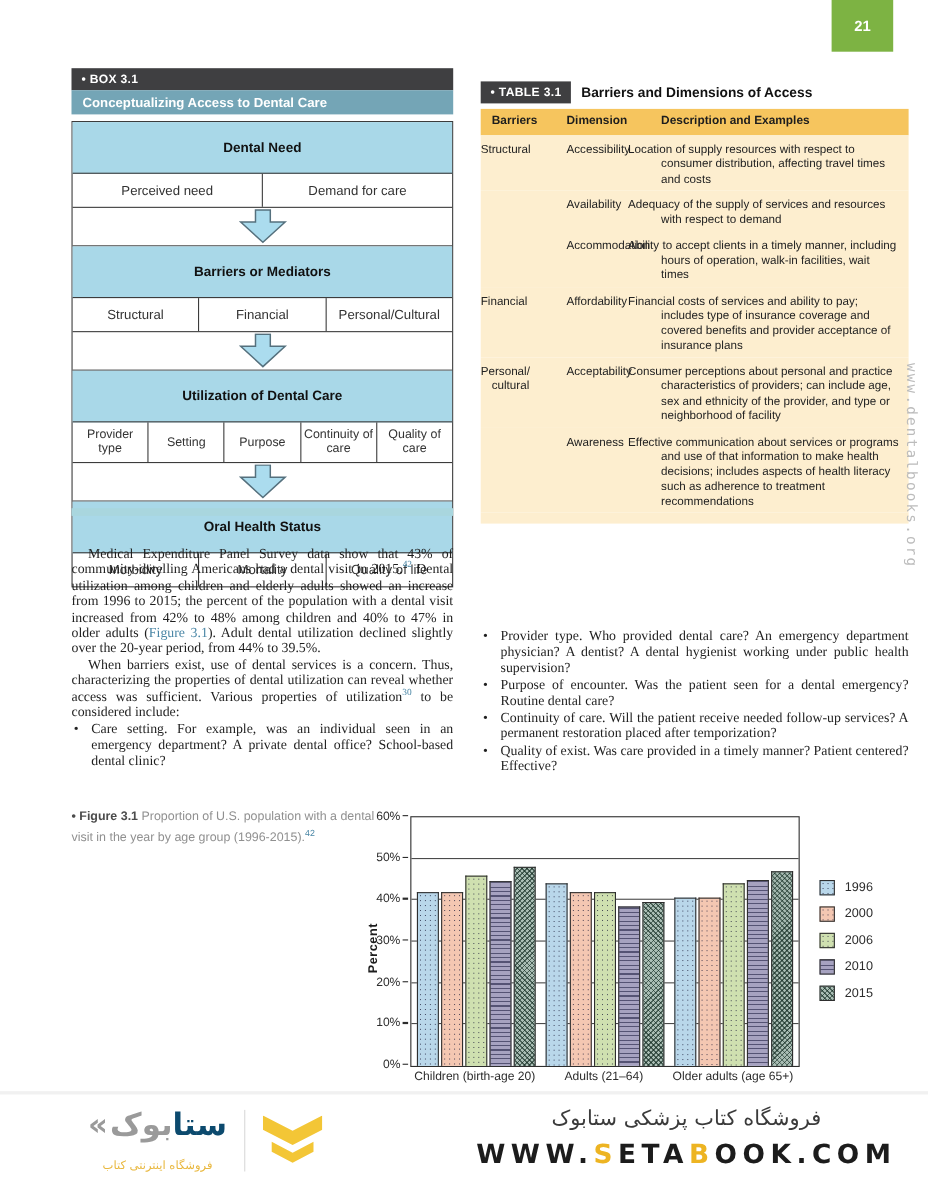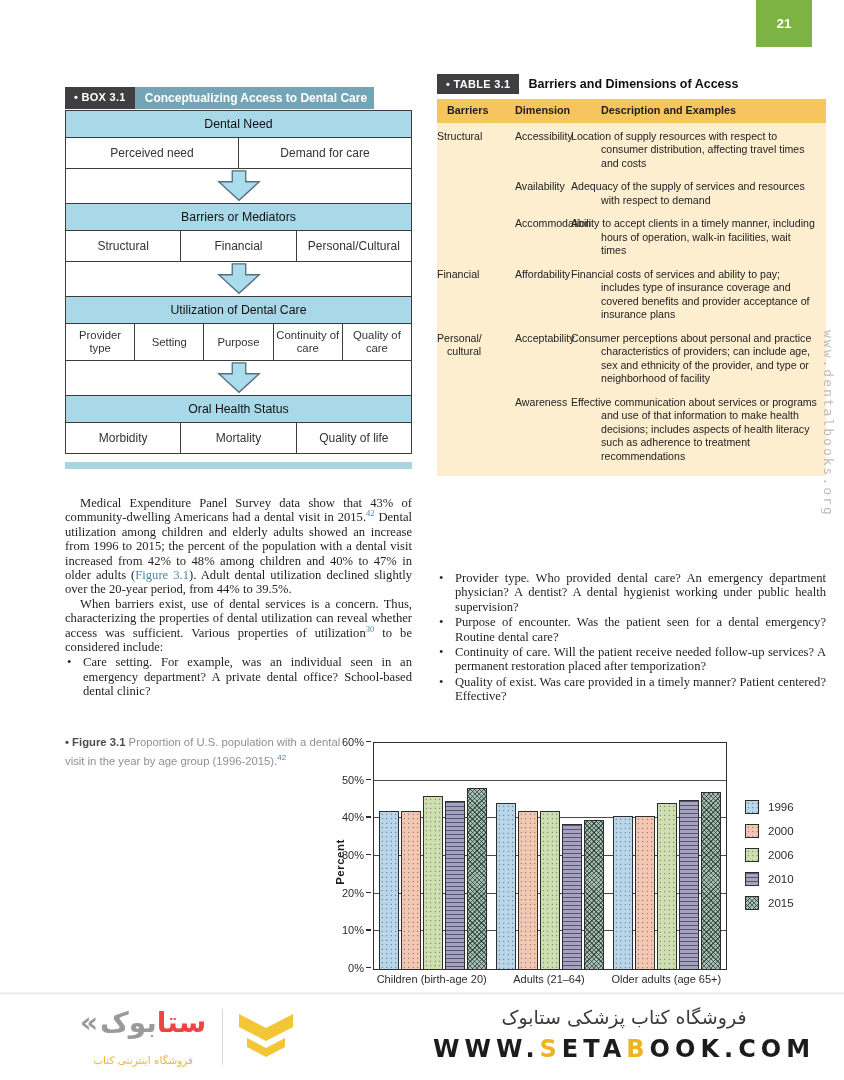--- a/index.html
+++ b/index.html
@@ -16,7 +16,7 @@
   
   .chip{background:#3f3f41;color:#fff;font-weight:bold;font-size:11px;padding:4px 9px;
     letter-spacing:.3px;white-space:nowrap;}
-  .box-head{position:absolute;left:65px;top:87px;width:309px;display:flex;}
+  .box-head{position:absolute;left:65px;top:62px;width:347px;display:flex;flex-direction:column;}
   .box-title{flex:1;background:#74a5b6;color:#fff;font-weight:bold;font-size:12px;
     padding:4px 4px 4px 10px;white-space:nowrap;}
   .table-head{position:absolute;left:437px;top:74px;width:389px;display:flex;align-items:center;}

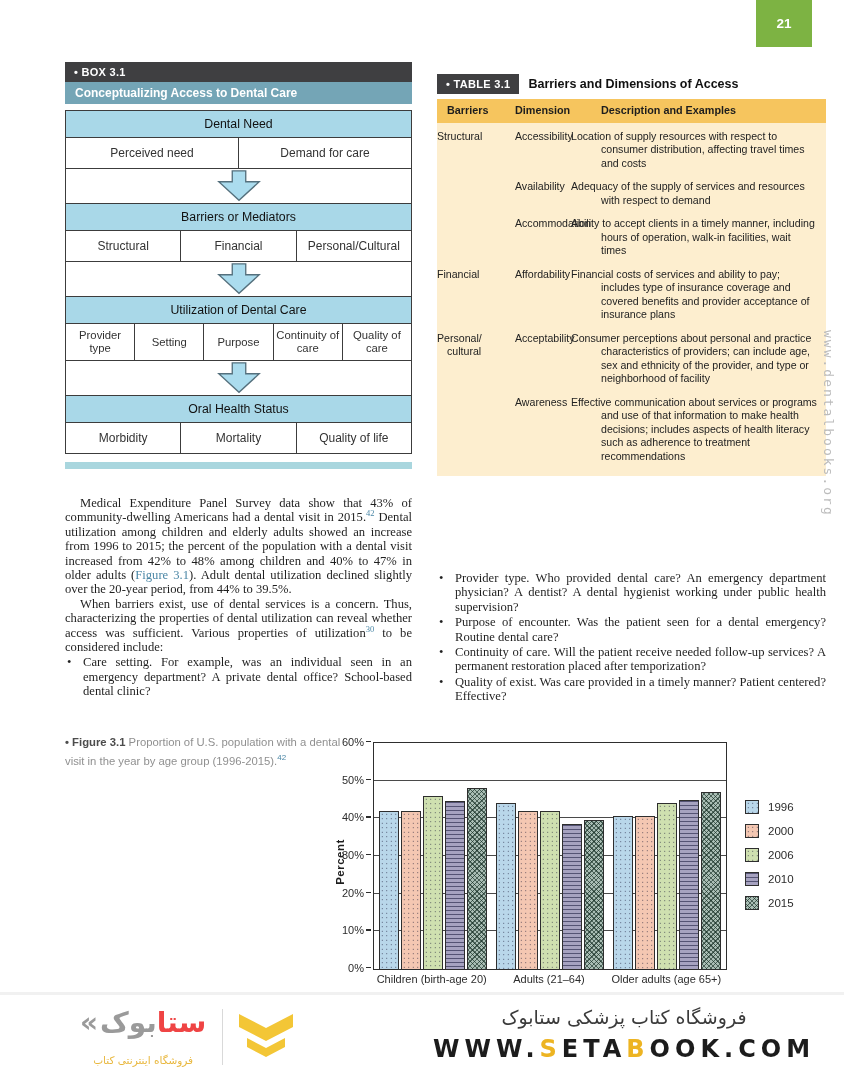--- a/index.html
+++ b/index.html
@@ -24,8 +24,8 @@
 
   
   .flowchart{position:absolute;left:65px;top:110px;width:345px;border:1.5px solid #3c3c3c;background:#fff;}
-  .fc-header{background:#a9d8e8;text-align:center;font-weight:normal;font-size:12.3px;color:#111;
-    padding:6px 2px;border-bottom:1px solid #3c3c3c;}
+  .fc-header{background:#a9d8e8;text-align:center;font-weight:bold;font-size:12.3px;color:#111;
+    padding:16px 2px;border-bottom:1px solid #3c3c3c;}
   .fc-cells{display:flex;border-bottom:1px solid #3c3c3c;}
   .fc-cells>div{flex:1;text-align:center;font-size:12px;color:#333;padding:8px 2px;
     border-right:1px solid #3c3c3c;display:flex;align-items:center;justify-content:center;}

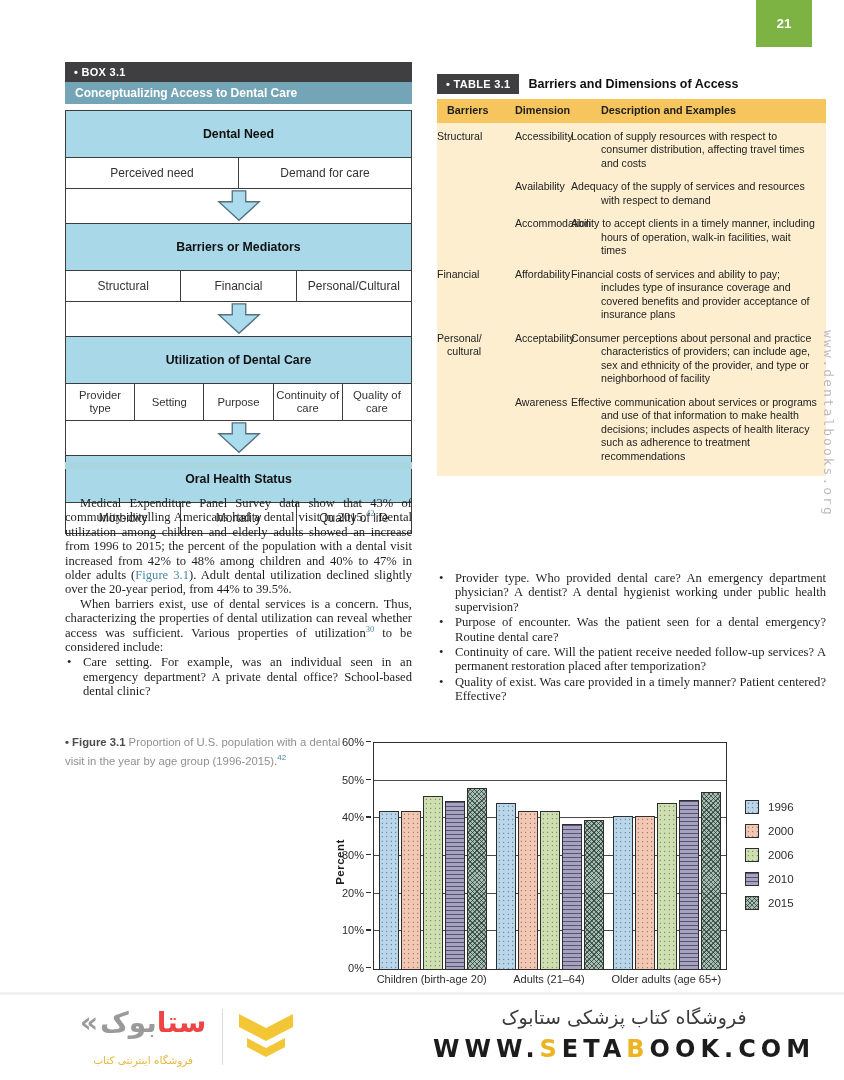--- a/index.html
+++ b/index.html
@@ -105,7 +105,7 @@
   .brand-block{display:flex;flex-direction:column;align-items:center;}
   .brand-word{display:flex;align-items:center;font-size:28px;font-weight:bold;line-height:30px;}
   .brand-guillemet{color:#9a9a9a;margin-right:2px;}
-  .brand-gold{color:#ef4444;text-align:center;}
+  .brand-gold{color:#0c4a6e;text-align:center;}
   .brand-gray{color:#9a9a9a;}
   .brand-tagline{color:#e9b83f;font-size:10.5px;margin-top:16px;}
   .brand-divider{width:1px;height:56px;background:#d9d9d9;margin:0 16px;}

